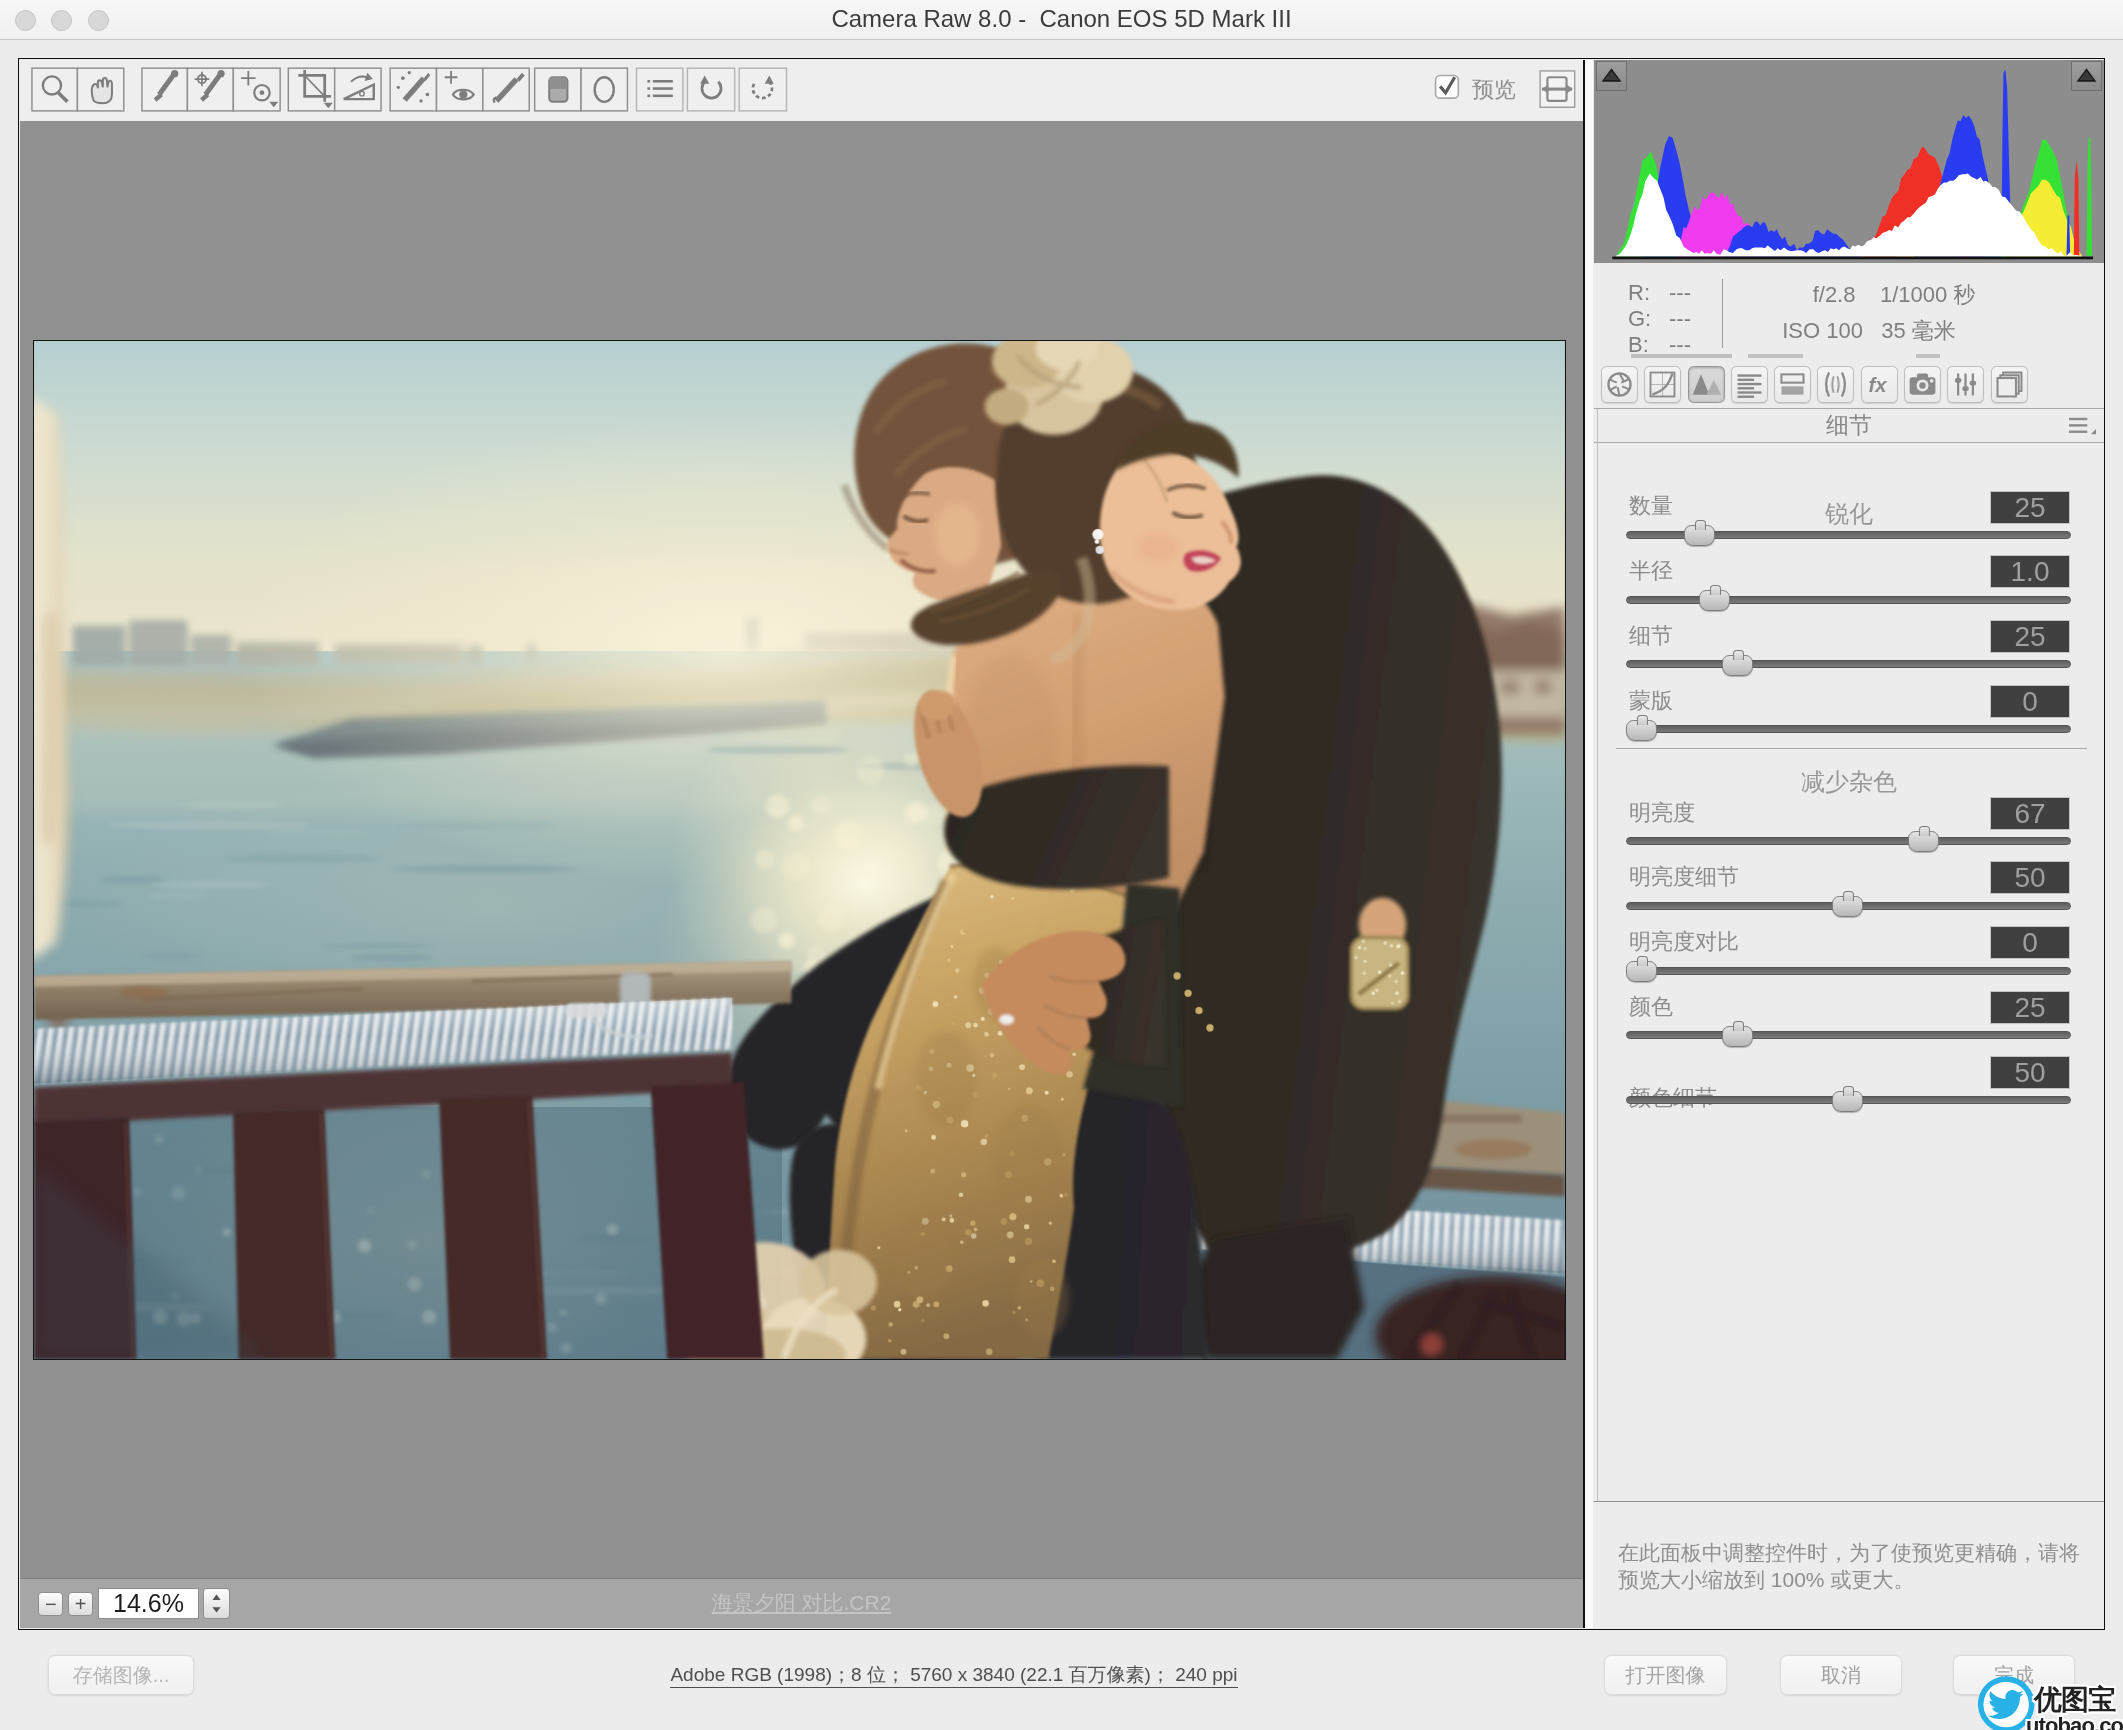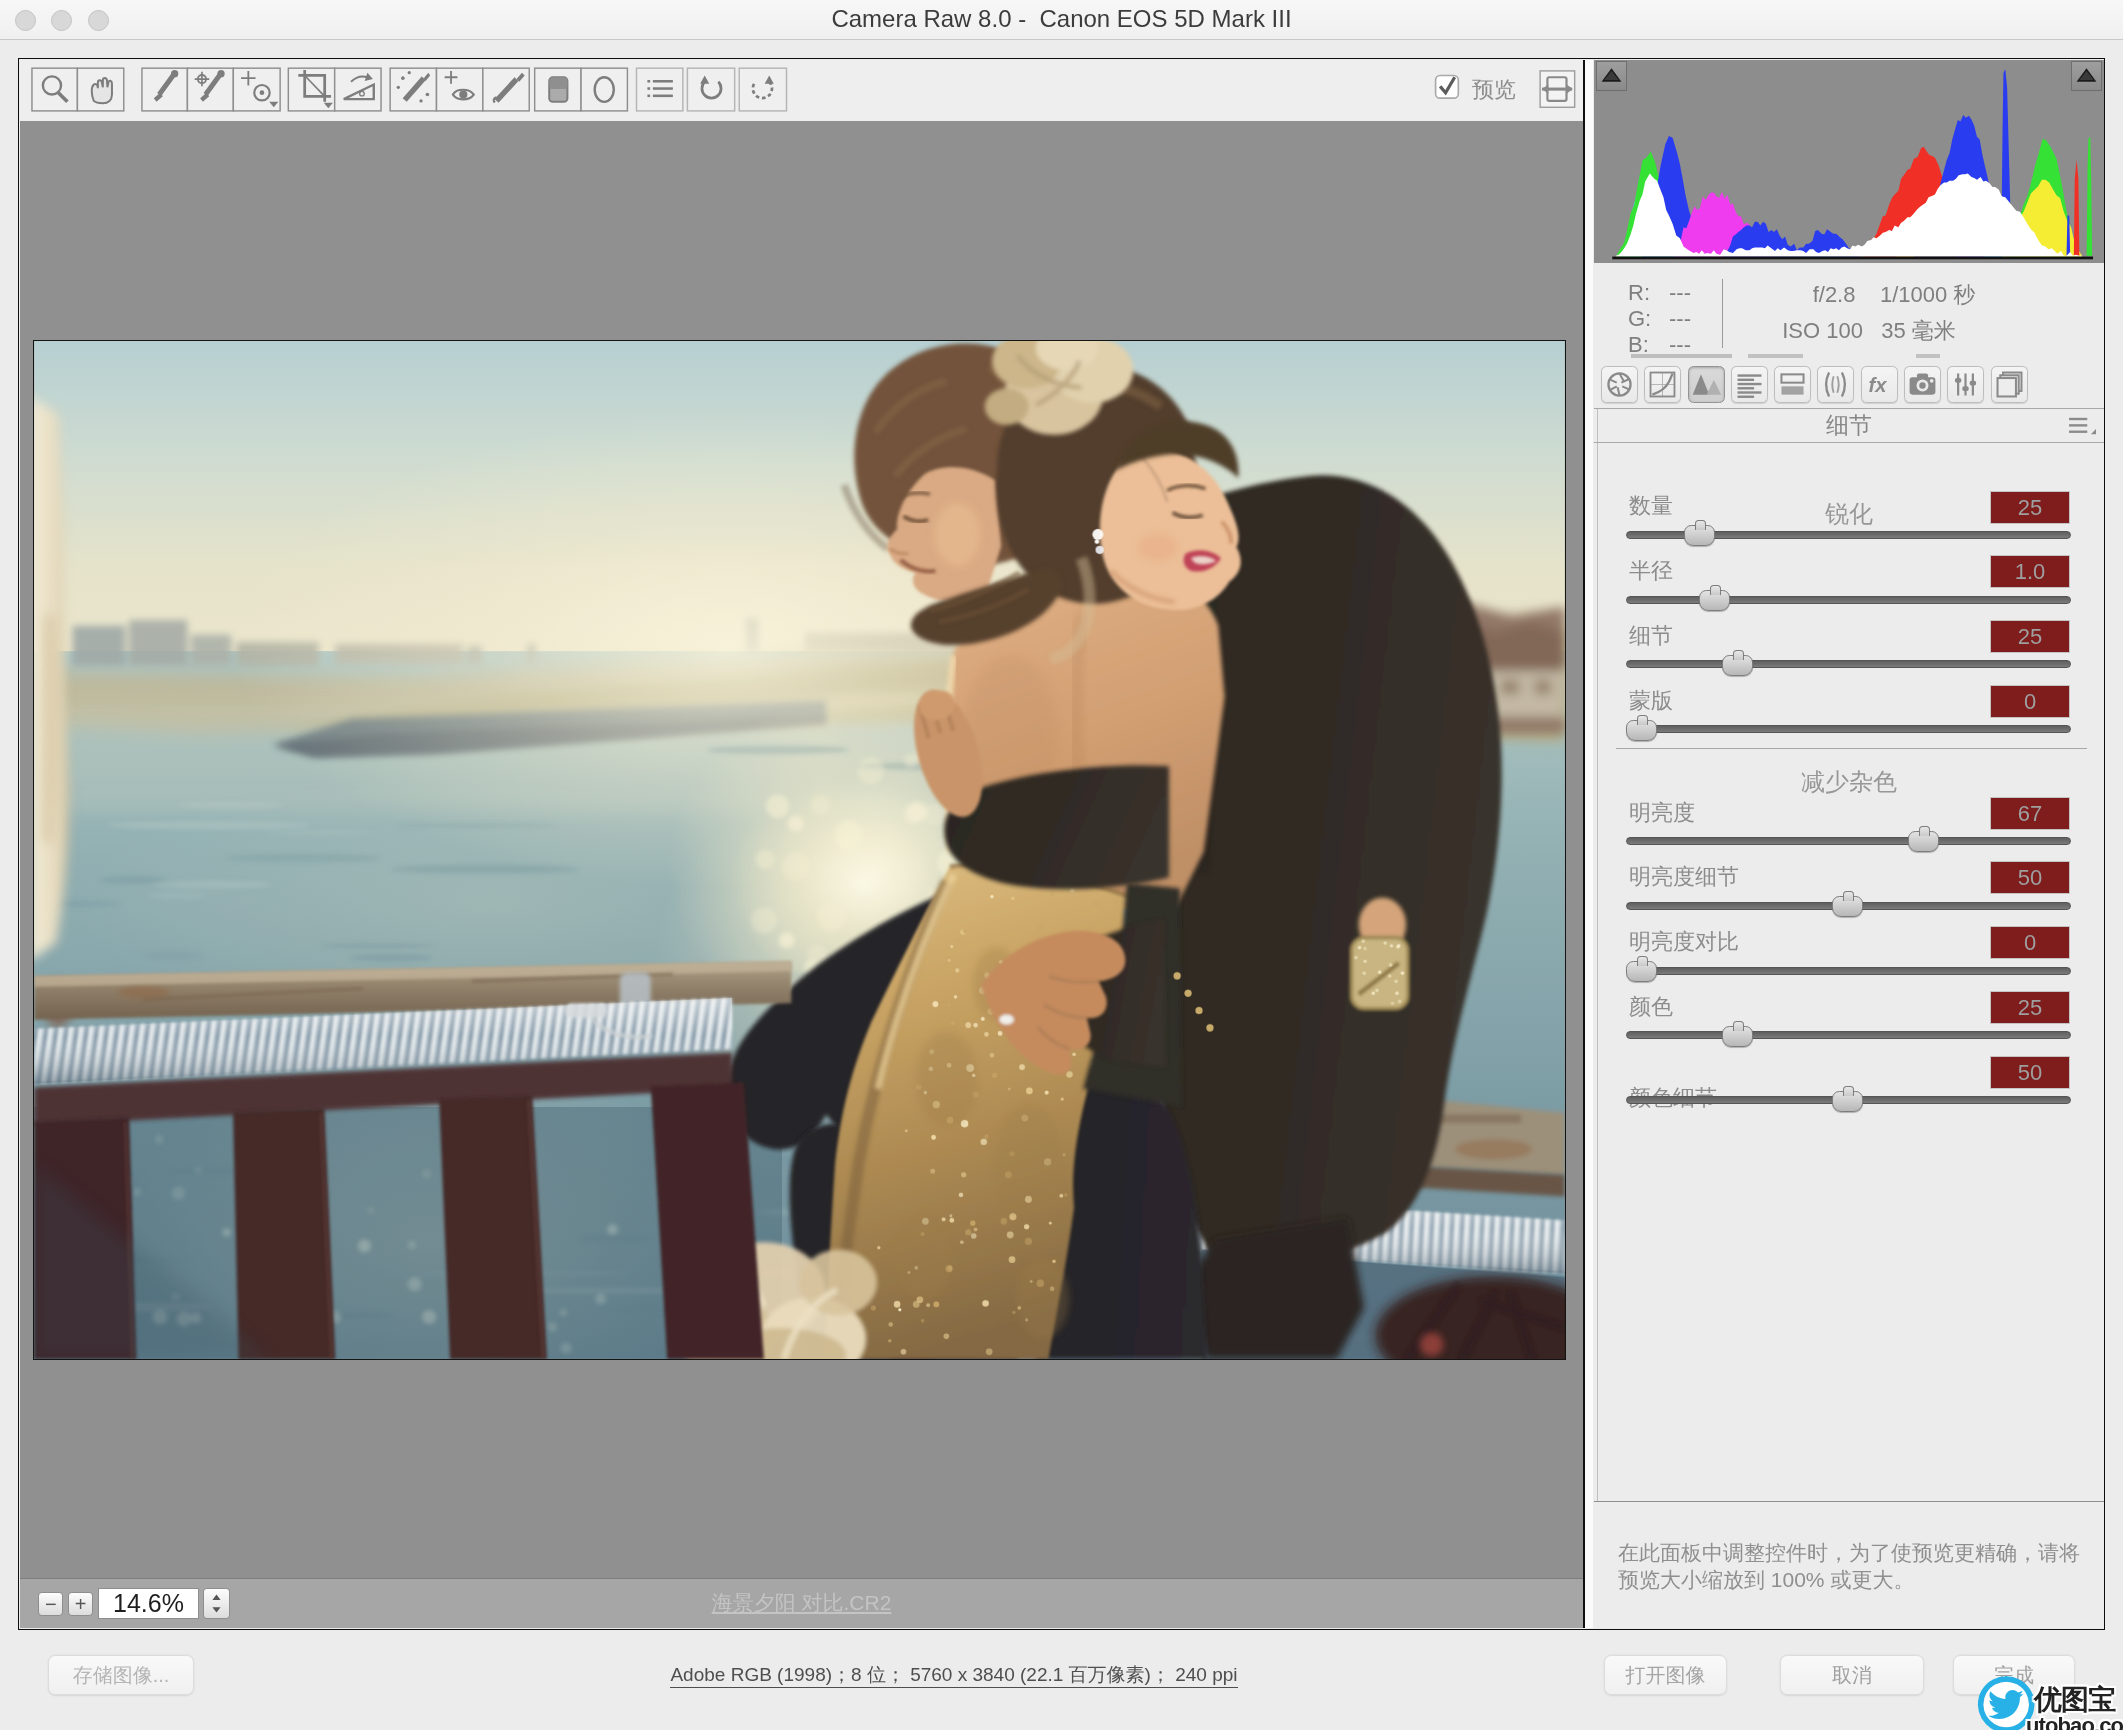--- a/index.html
+++ b/index.html
@@ -47,7 +47,7 @@
 #dbody { position:absolute; left:0; top:383px; width:510px; height:1058px; font-size:22px; color:#8c8c8c; }
 .shead { position:absolute; left:0; width:510px; text-align:center; font-size:24px; color:#979797; }
 .slabel { position:absolute; left:35px; }
-.vbox { position:absolute; left:396px; width:80px; height:33px; background:#7f1d1d; border:0.9px solid #c4c4c4; text-align:center; line-height:31px; font-size:22px; color:#9f9f9f; }
+.vbox { position:absolute; left:396px; width:80px; height:33px; background:#404040; border:0.9px solid #c4c4c4; text-align:center; line-height:31px; font-size:28px; color:#9f9f9f; }
 .track { position:absolute; left:32px; width:445px; height:8.2px; background:linear-gradient(#5f5f5f,#7b7b7b); border-radius:4.6px; border:0.9px solid #555; }
 .thumb { position:absolute; width:31px; height:21px; background:linear-gradient(#e3e3e3,#b7b7b7); border:0.9px solid #7d7d7d; border-radius:7.3px 7.3px 9.1px 9.1px; box-shadow:0 0.9px 0.9px rgba(0,0,0,.25); }
 .thumb:before { content:""; position:absolute; left:10px; top:-6.4px; width:9.1px; height:9.1px; background:linear-gradient(#e8e8e8,#c9c9c9); border:0.9px solid #7d7d7d; border-bottom:none; border-radius:3.7px 3.7px 0 0; }

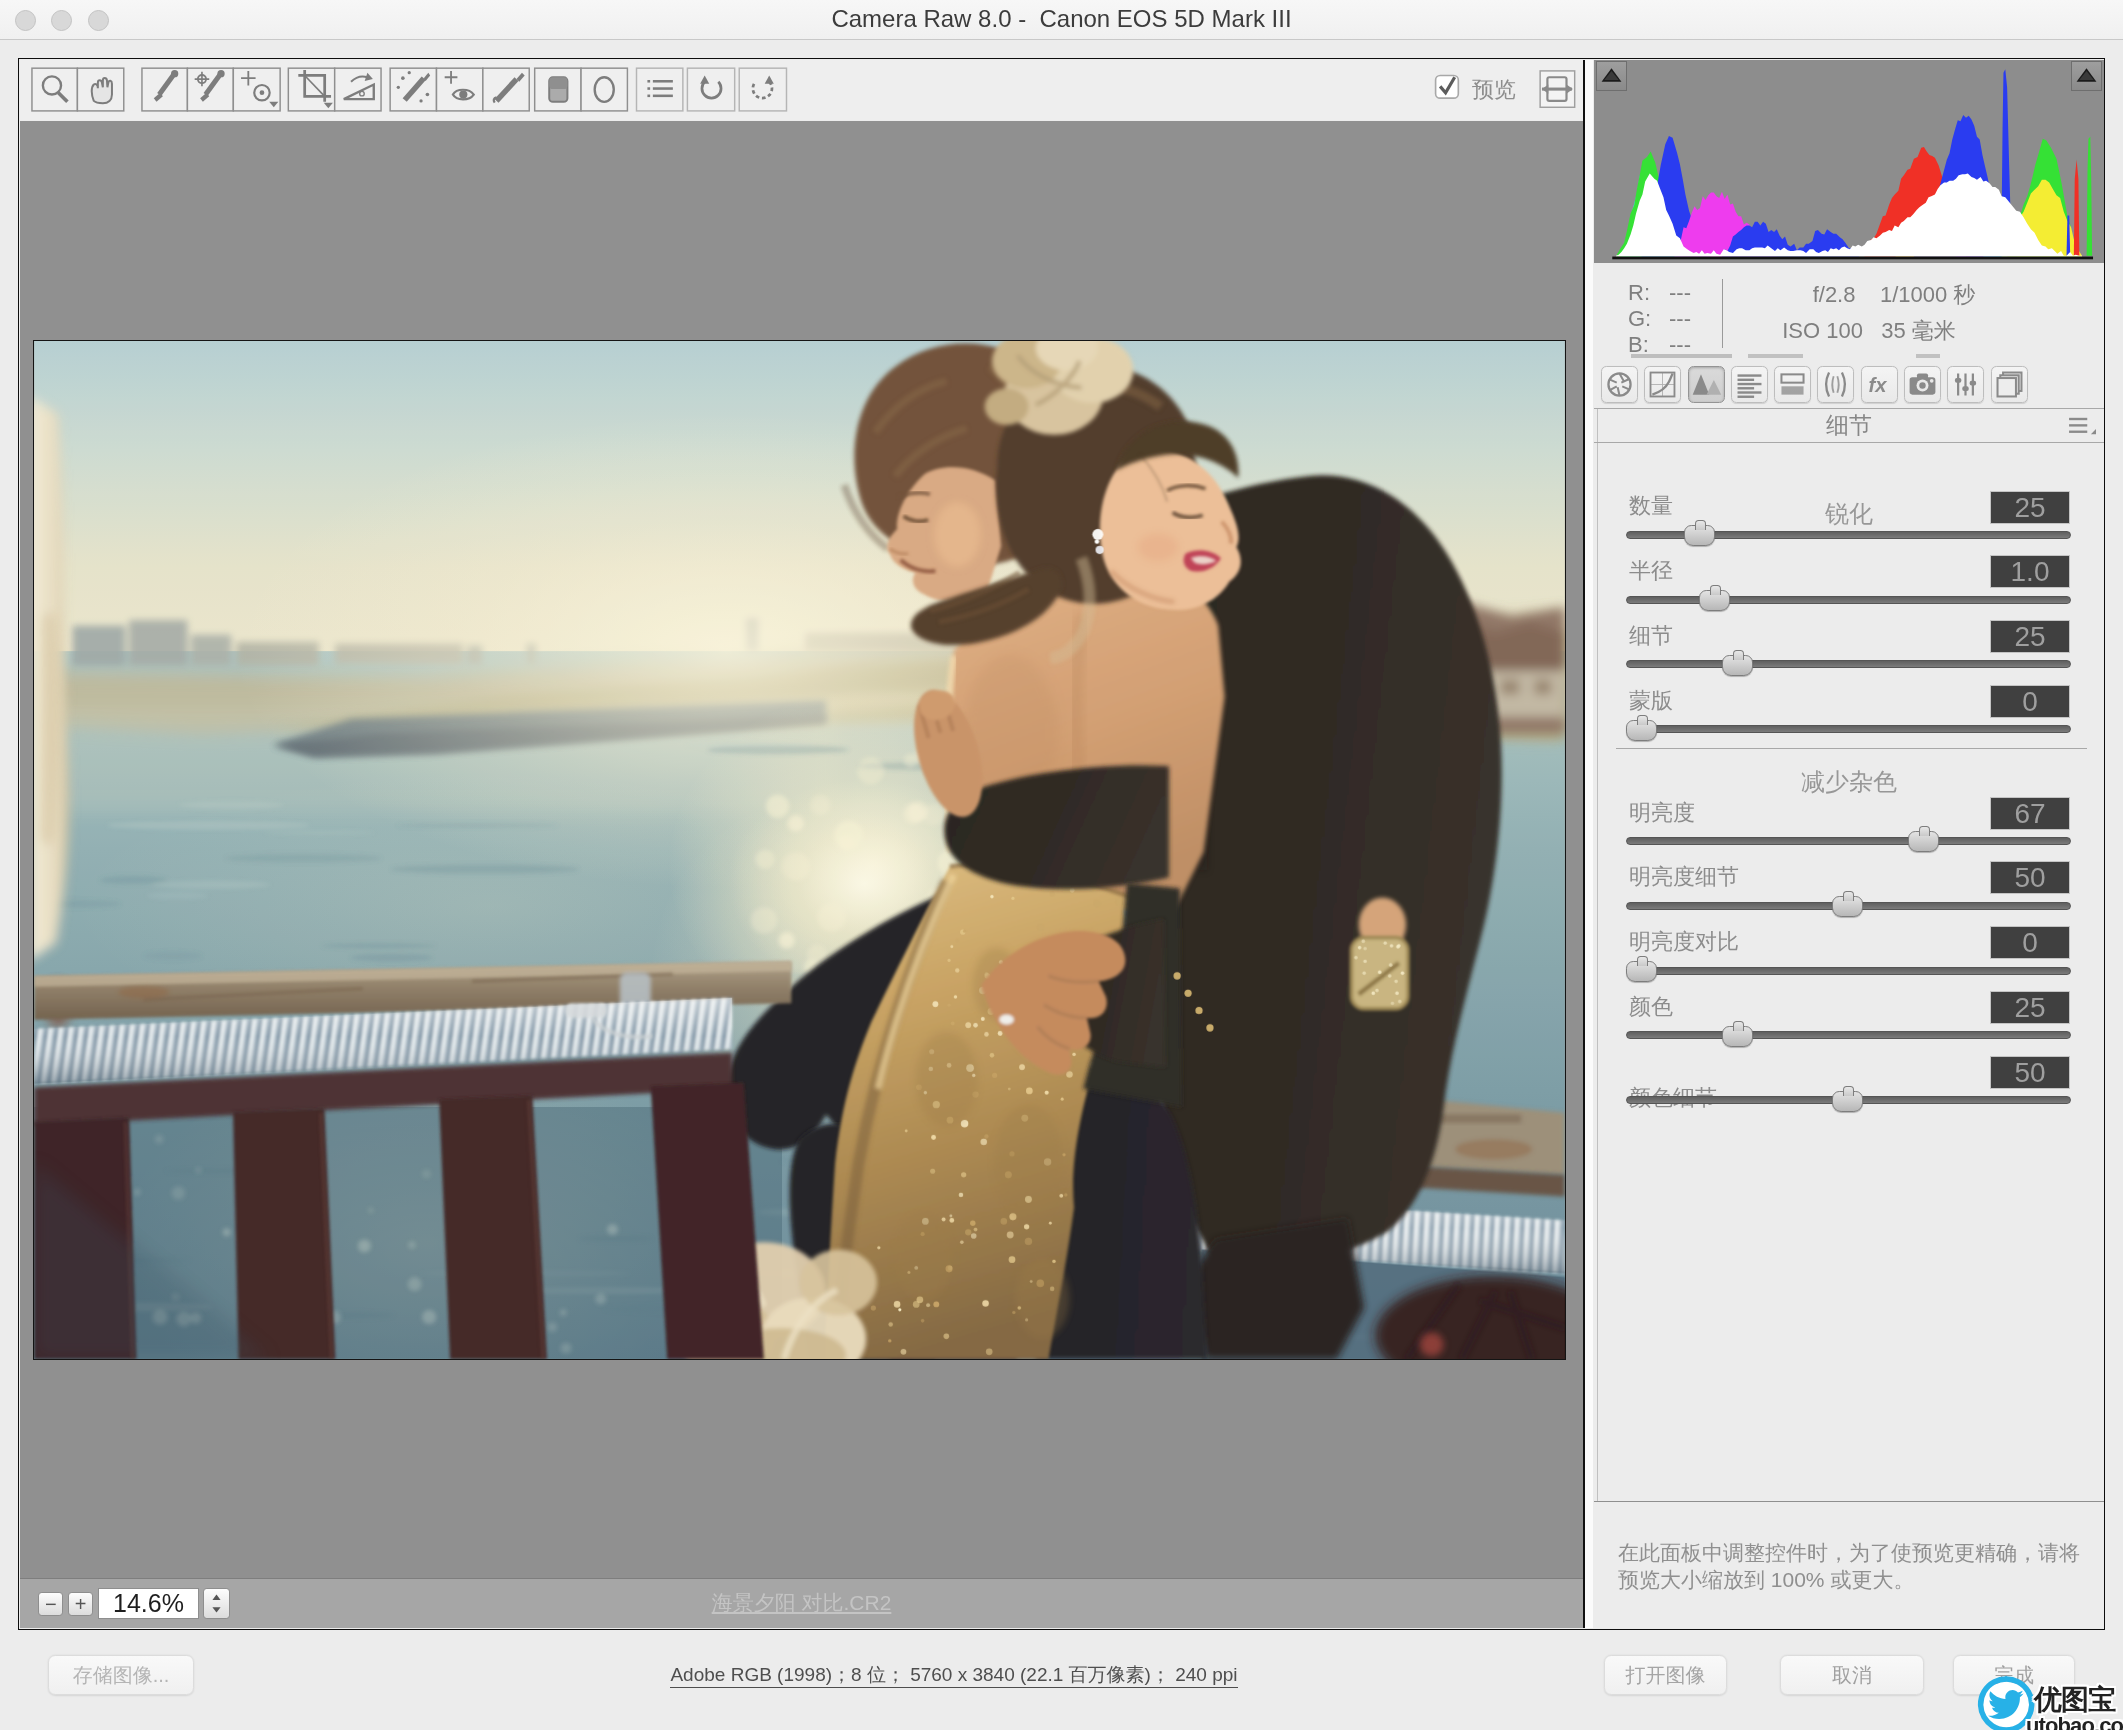--- a/index.html
+++ b/index.html
@@ -877,7 +877,7 @@
 <div class="bbtn" style="left:48px; width:146px; color:#b5b5b5;">存储图像...</div>
 <div id="linktext"><span>Adobe RGB (1998)；8 位； 5760 x 3840 (22.1 百万像素)； 240 ppi</span></div>
 <div class="bbtn" style="left:1604px; width:123px; color:#a5a5a5;">打开图像</div>
-<div class="bbtn" style="left:1780px; width:144px; color:#a0a0a0;">取消</div>
+<div class="bbtn" style="left:1780px; width:122px; color:#a0a0a0;">取消</div>
 <div class="bbtn" style="left:1953px; width:122px; color:#a0a0a0;">完成</div>
 
 <div id="wm">

